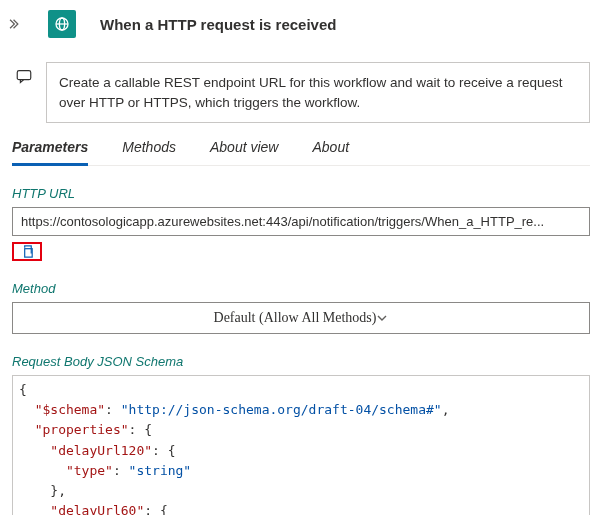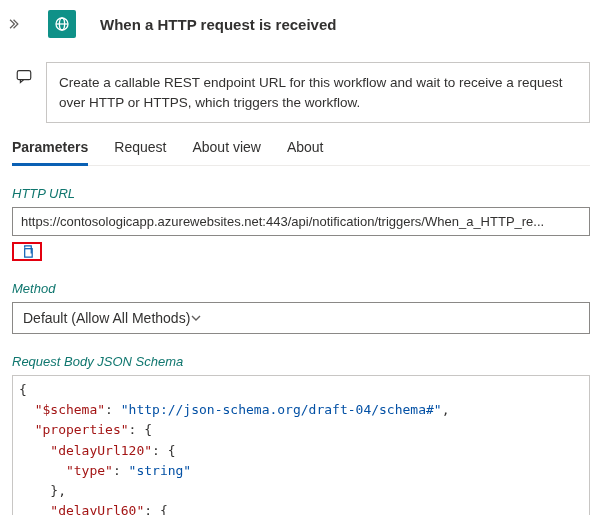--- a/index.html
+++ b/index.html
@@ -57,9 +57,10 @@
   }
   .tabs {
     display: flex;
-    gap: 26px;
+    gap: 34px;
     margin: 9px 12px 0 12px;
     border-bottom: 1px solid #edebe9;
+    font-style: italic;
   }
   .tab {
     padding: 4px 0 10px 0;

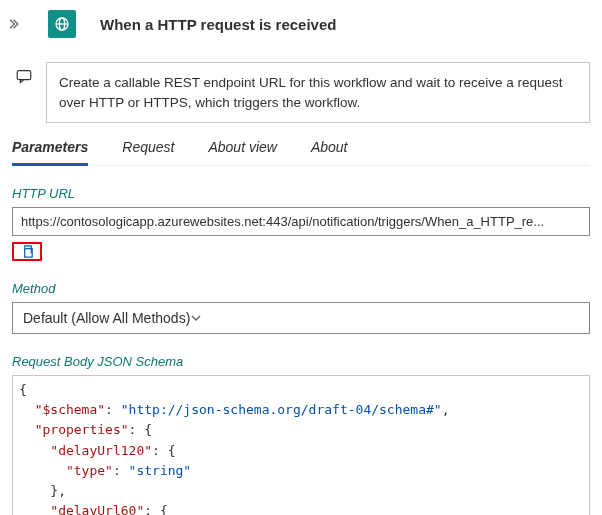--- a/index.html
+++ b/index.html
@@ -163,7 +163,7 @@
 
 <div class="tabs" id="tabs-container">
     <div class="tab active">Parameters</div>
-    <div class="tab">Request</div>
+    <div class="tab">Methods</div>
     <div class="tab">About view</div>
     <div class="tab">About</div>
   </div>

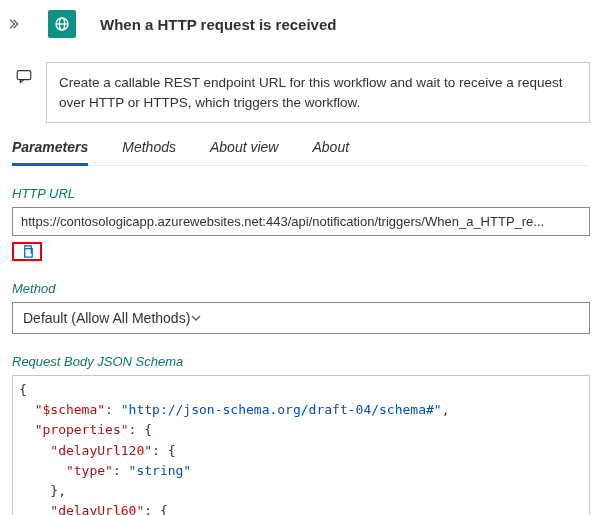--- a/index.html
+++ b/index.html
@@ -108,13 +108,14 @@
   }
   .method {
     display: flex;
-    justify-content: flex-start;
+    justify-content: center;
     align-items: center;
     border: 1px solid #8a8886;
     padding: 7px 10px;
     font-size: 14px;
     background: #fff;
     cursor: pointer;
+    font-family: Liberation Serif, serif;
   }
   .schema-box {
     border: 1px solid #c8c6c4;

